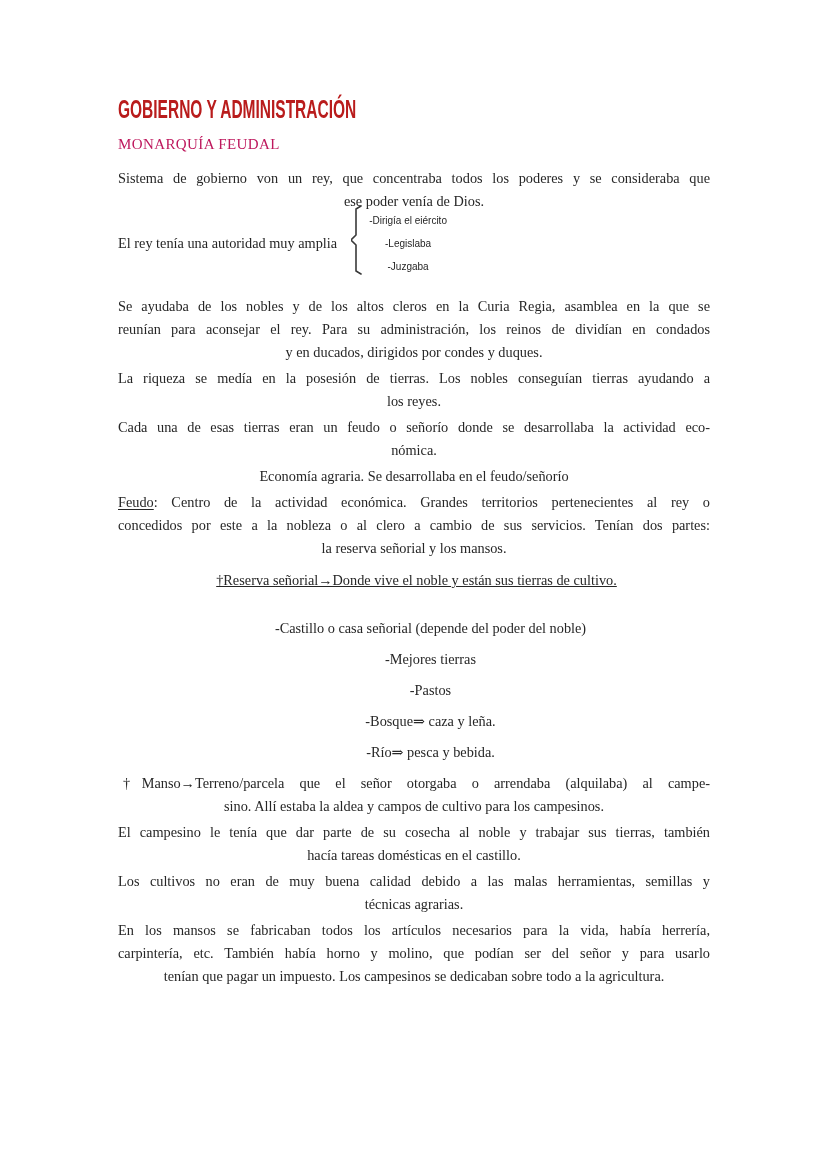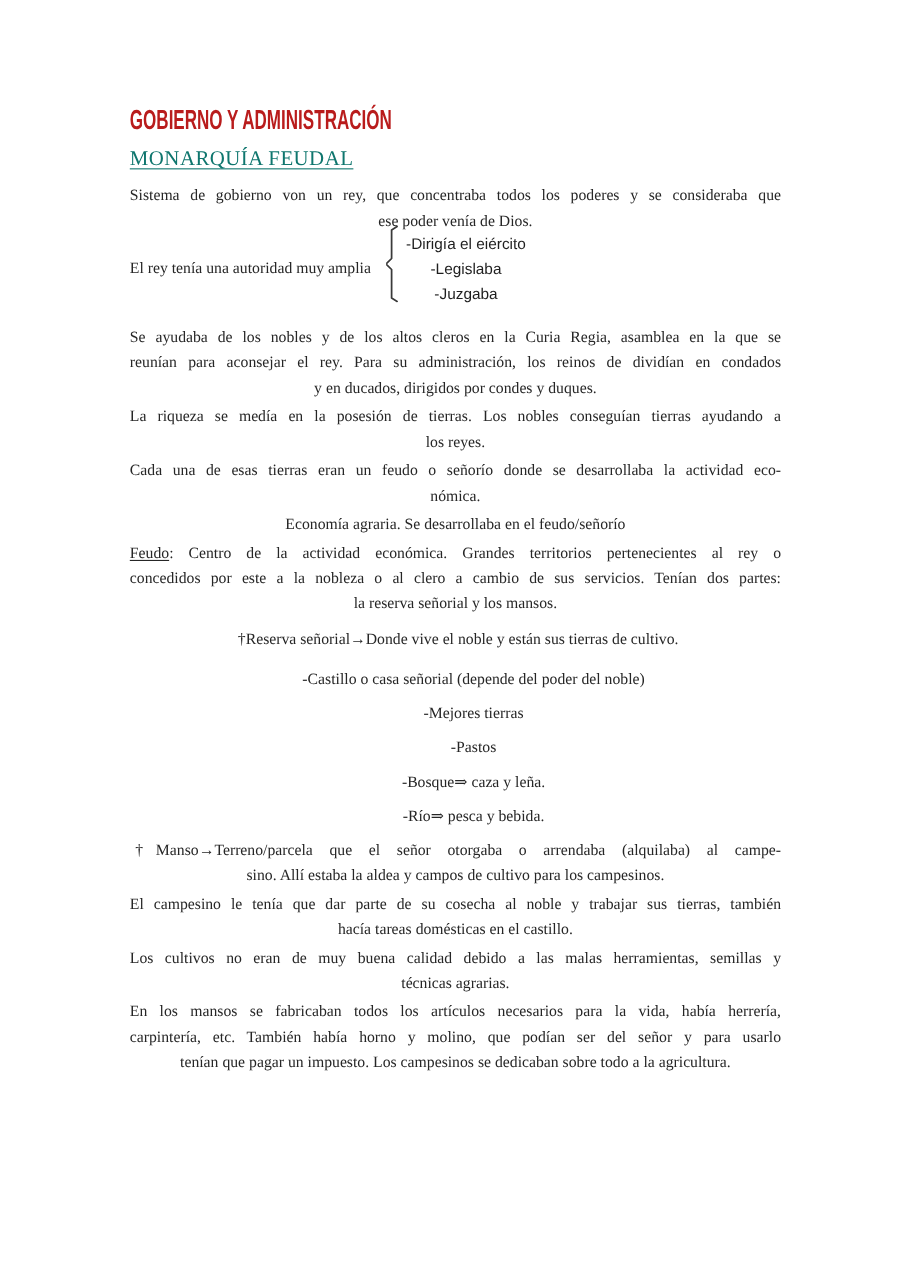--- a/index.html
+++ b/index.html
@@ -37,12 +37,11 @@
   }
   .subhead {
     margin: 0 0 13px 0;
-    font-size: 19px;
+    font-size: 15px;
     font-weight: 400;
     line-height: 19px;
     letter-spacing: 0.4px;
-    color: #0f766e;
-    text-decoration: underline;
+    color: #be185d;
     text-underline-offset: 3px;
   }
   .para { margin: 0 0 3px 0; }

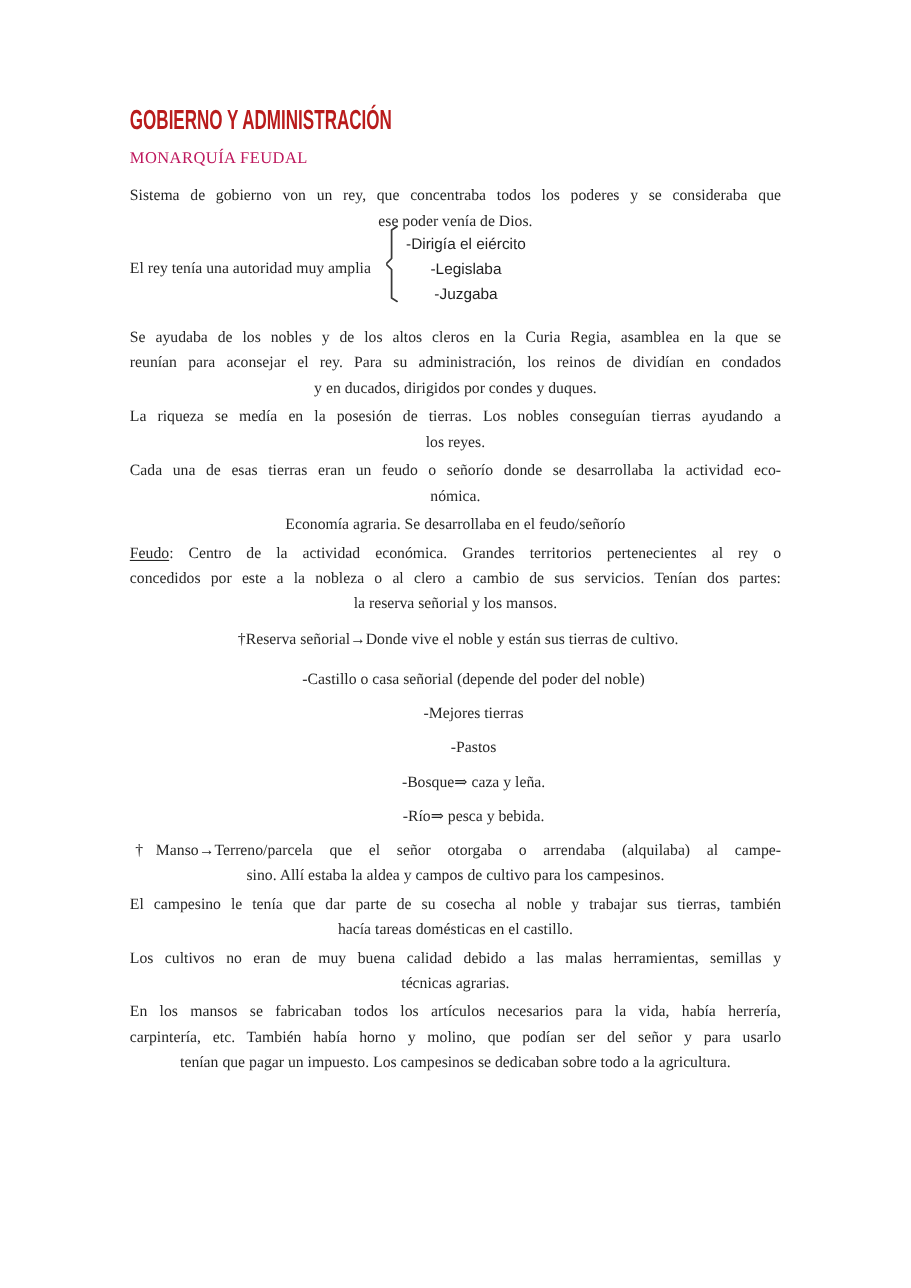--- a/index.html
+++ b/index.html
@@ -60,7 +60,7 @@
   .brace-wrap { flex: none; margin-right: 6px; }
   .authority-items {
     font-family: "Liberation Sans", "DejaVu Sans", sans-serif;
-    font-size: 14px;
+    font-size: 10px;
     line-height: 23px;
     color: #1f1f1f;
   }

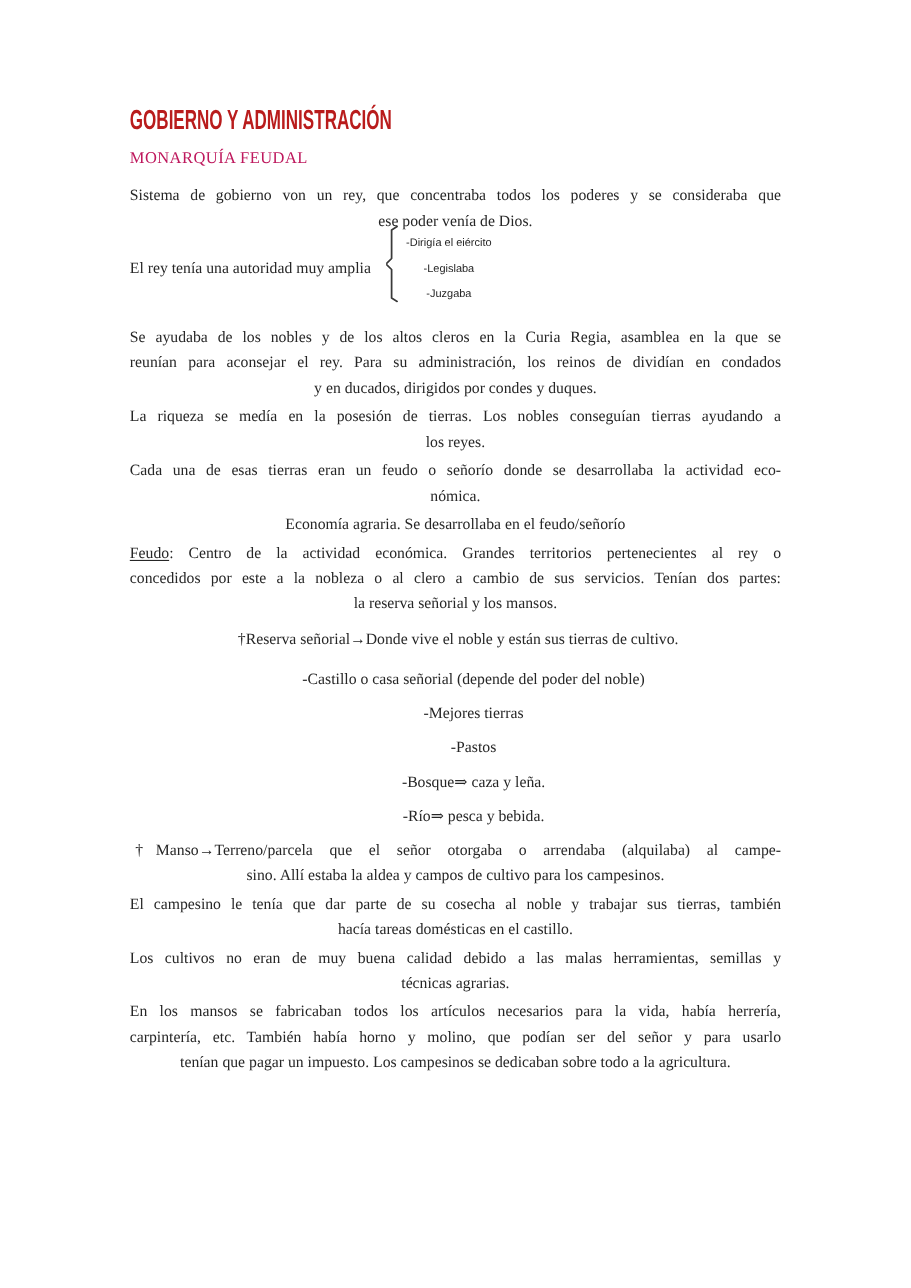--- a/index.html
+++ b/index.html
@@ -70,7 +70,7 @@
   }
   .sub-list { margin: 0 0 0 0; }
   .sub-item { padding-left: 33px; margin-bottom: 8px; }
-  .reserva-line { margin-bottom: 14px; }
+  .reserva-line { margin-bottom: 25px; text-decoration: underline; }
   .feudo-para { margin-bottom: 9px; }
 </style>
 </head>

